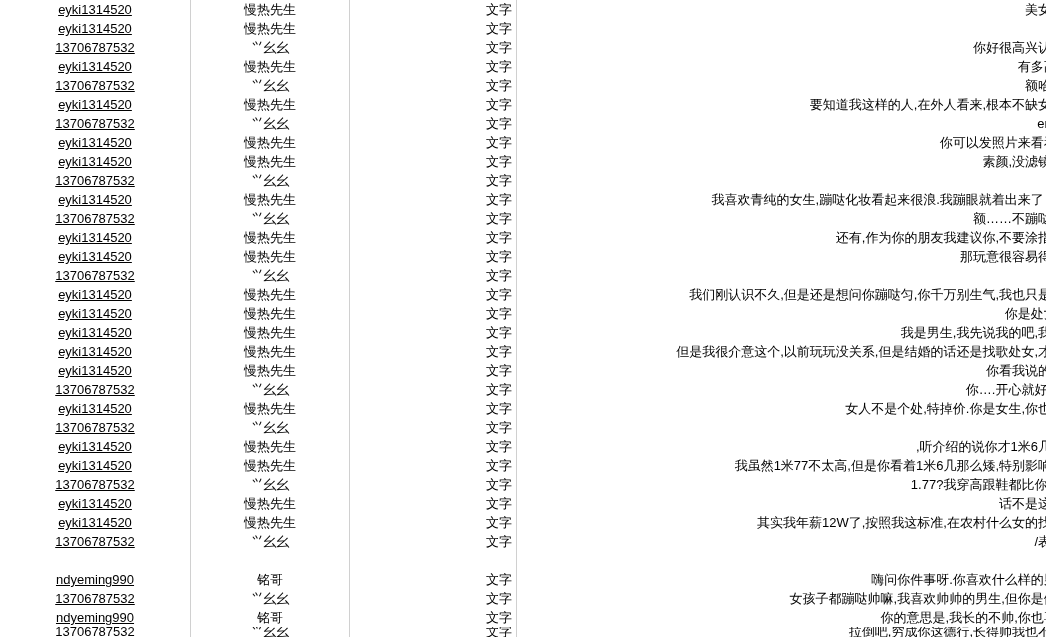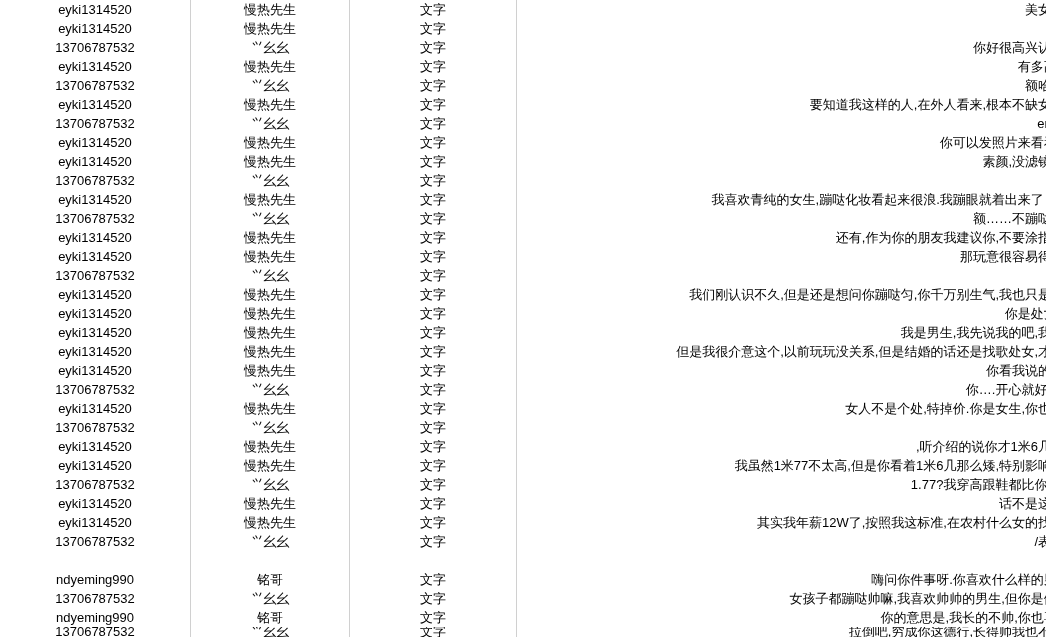--- a/index.html
+++ b/index.html
@@ -29,7 +29,7 @@
     overflow: hidden;
     vertical-align: middle;
   }
-  .col-a { width: 182px; text-align: center; }
+  .col-a { width: 182px; text-align: center; text-decoration: underline; }
   .col-b { width: 150px; text-align: center; margin-top: 40px; }
   .col-c { width: 158px; text-align: center; padding-left: 8px; }
   .col-d { width: 556px; text-align: right; padding-right: 14px; border-right: none; }

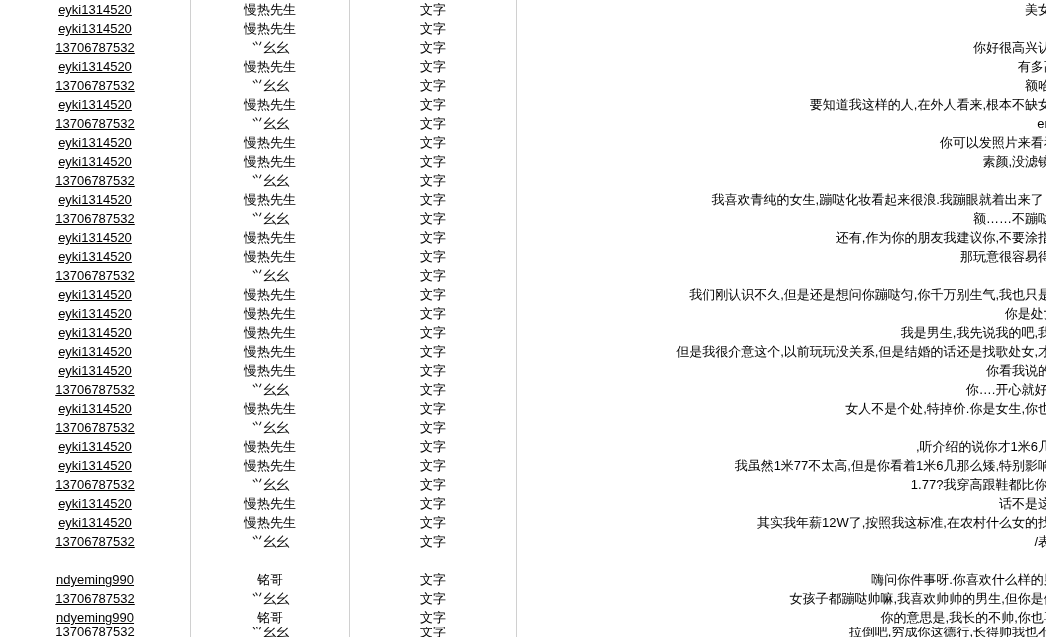--- a/index.html
+++ b/index.html
@@ -31,7 +31,7 @@
   }
   .col-a { width: 182px; text-align: center; text-decoration: underline; }
   .col-b { width: 150px; text-align: center; margin-top: 40px; }
-  .col-c { width: 158px; text-align: center; padding-left: 8px; }
+  .col-c { width: 158px; text-align: right; padding-left: 8px; }
   .col-d { width: 556px; text-align: right; padding-right: 14px; border-right: none; }
   tr.blank td { border-right: 1px solid #d0d0d0; }
   tr.blank td.col-d { border-right: none; }

